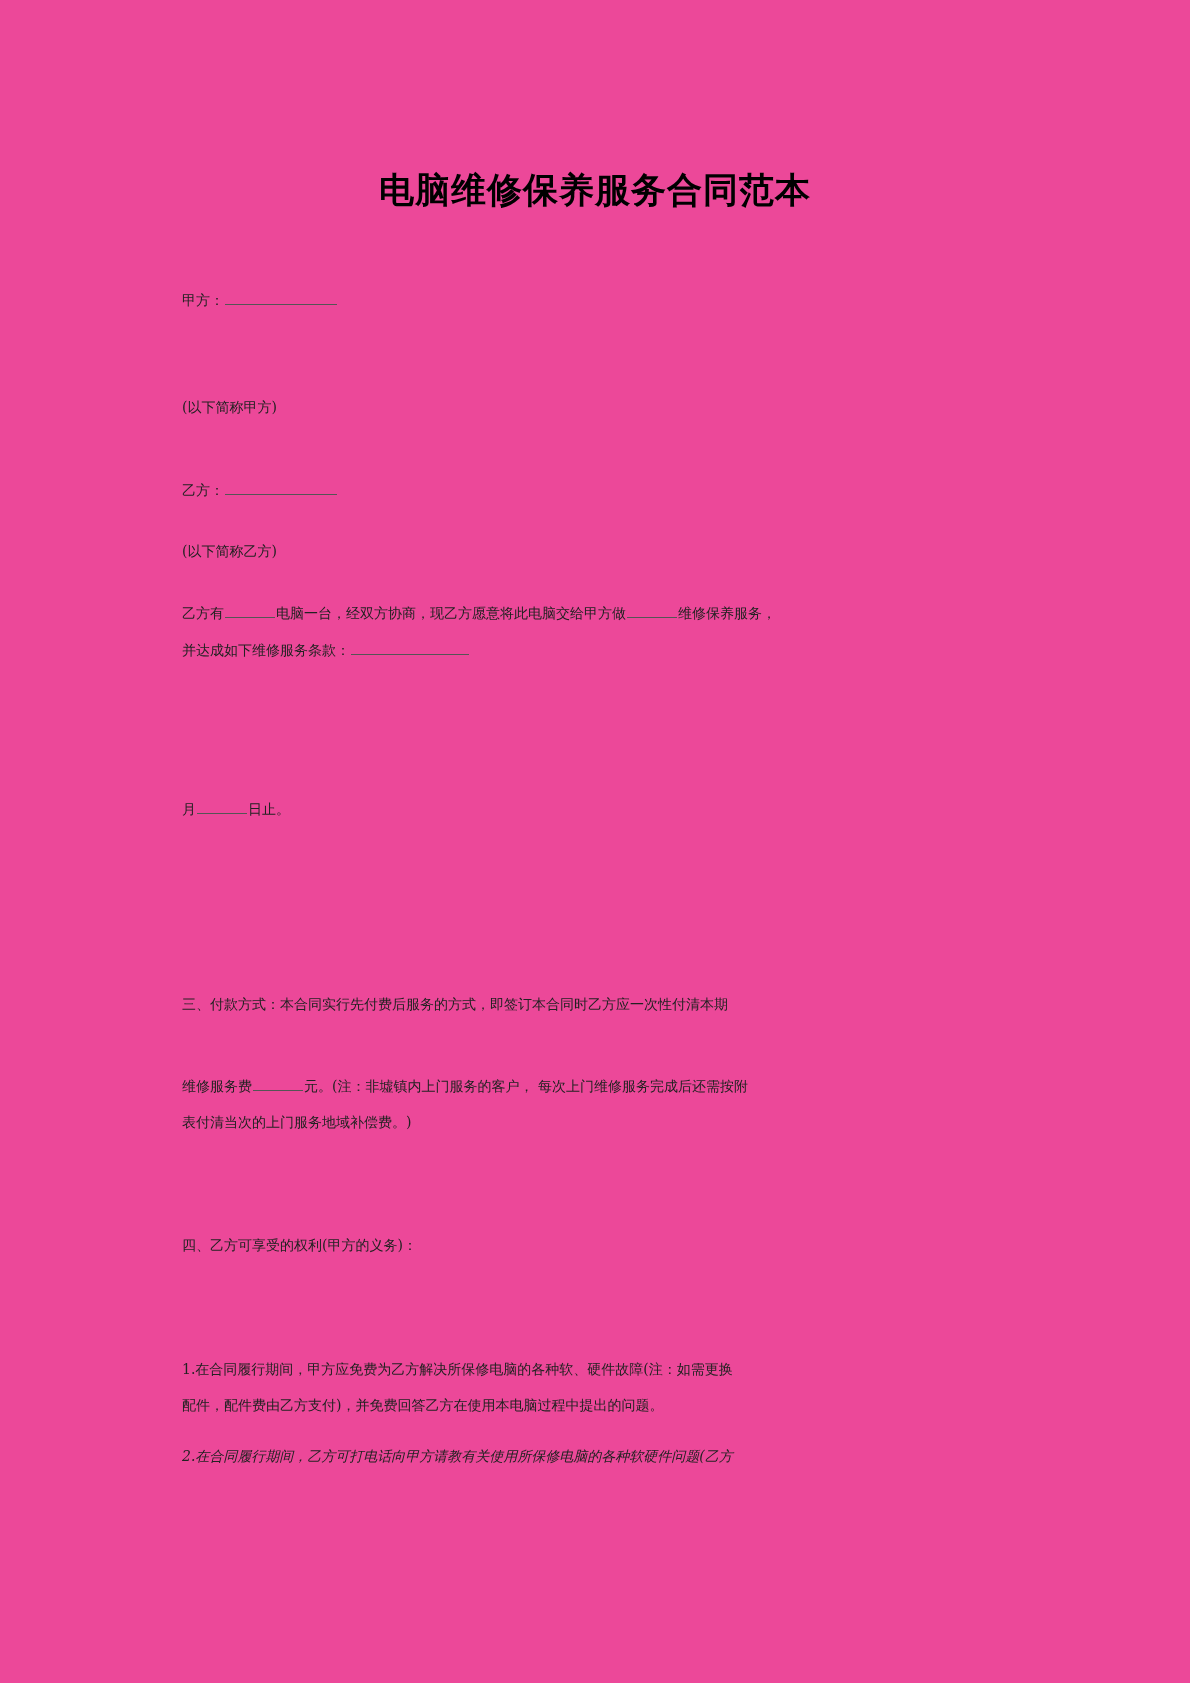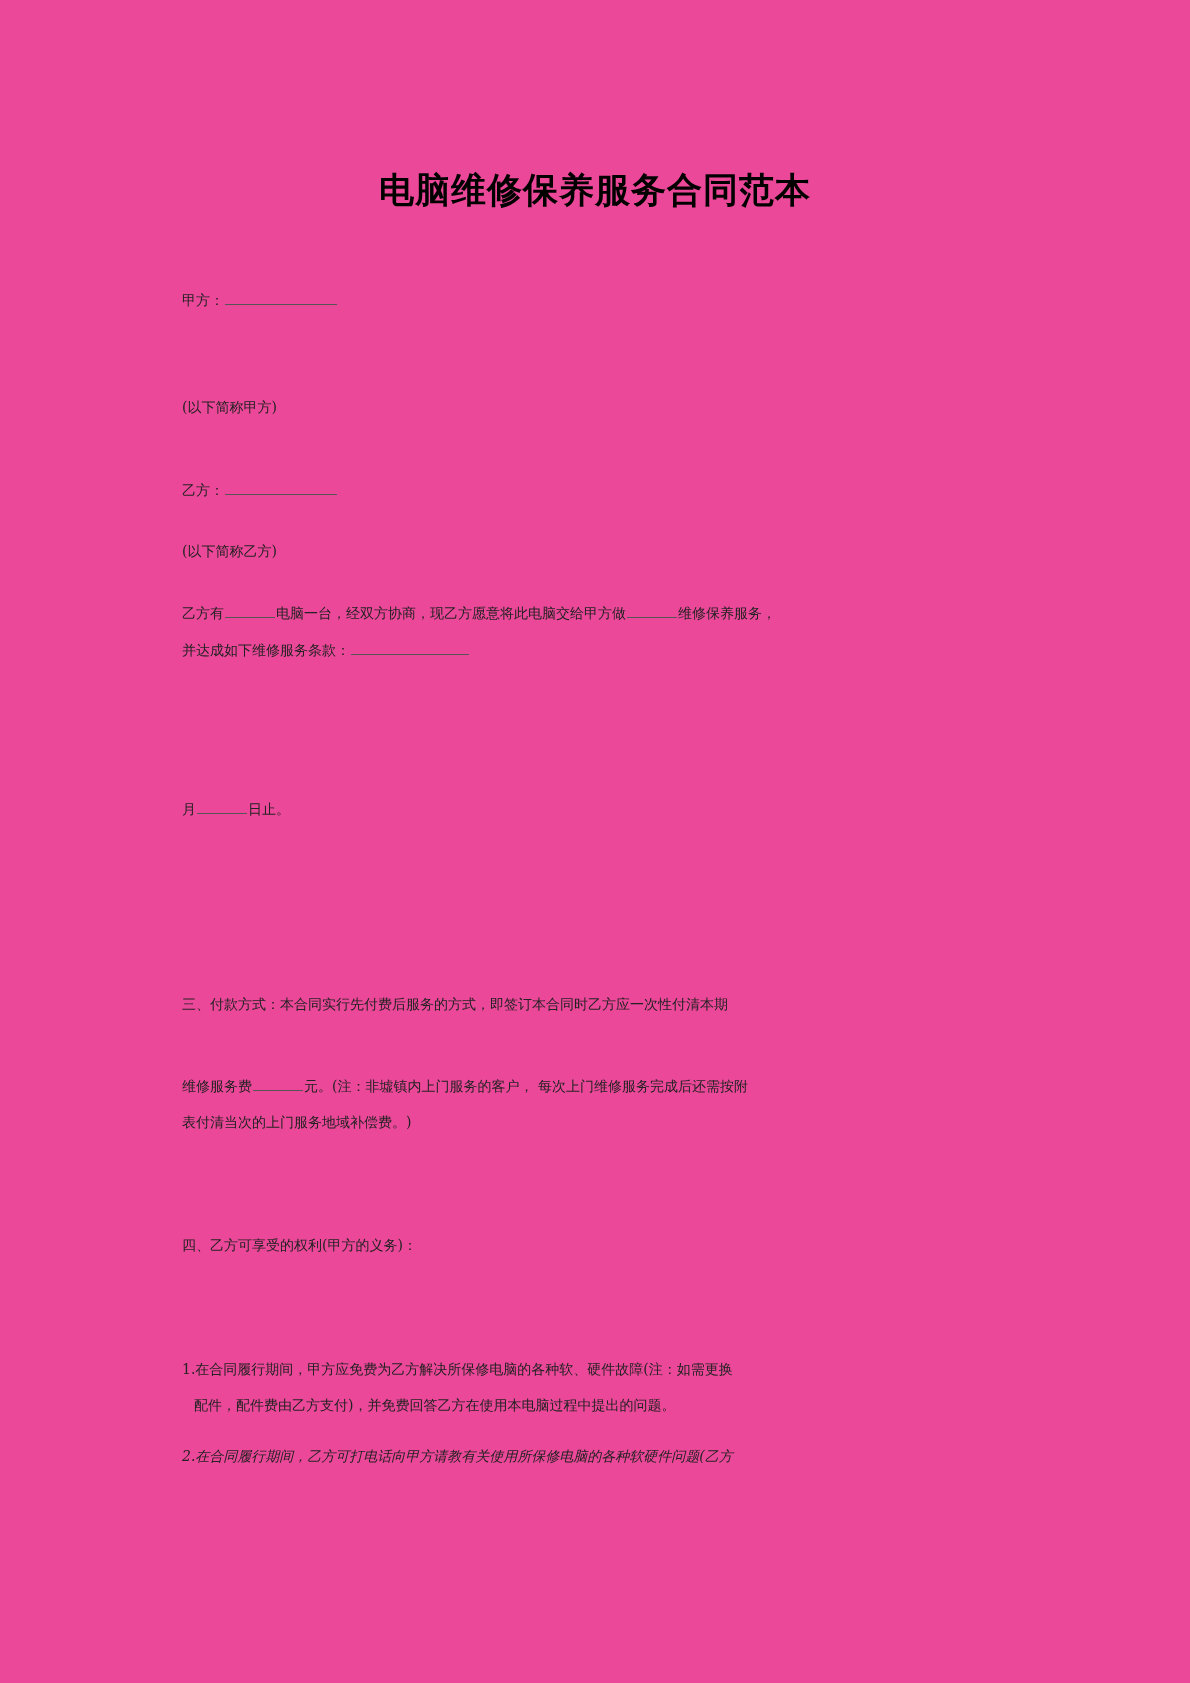--- a/index.html
+++ b/index.html
@@ -92,7 +92,7 @@
 
   <div class="line" style="top:1232px;">四、乙方可享受的权利(甲方的义务)：</div>
   <div class="line" style="top:1356px;">1.在合同履行期间，甲方应免费为乙方解决所保修电脑的各种软、硬件故障(注：如需更换</div>
-  <div class="line" style="top:1392px;margin-left:12px;">配件，配件费由乙方支付)，并免费回答乙方在使用本电脑过程中提出的问题。</div>
+  <div class="line" style="top:1392px;">配件，配件费由乙方支付)，并免费回答乙方在使用本电脑过程中提出的问题。</div>
   <div class="line" style="top:1443px;font-style:italic;">2.在合同履行期间，乙方可打电话向甲方请教有关使用所保修电脑的各种软硬件问题(乙方</div>
 
 </div>

